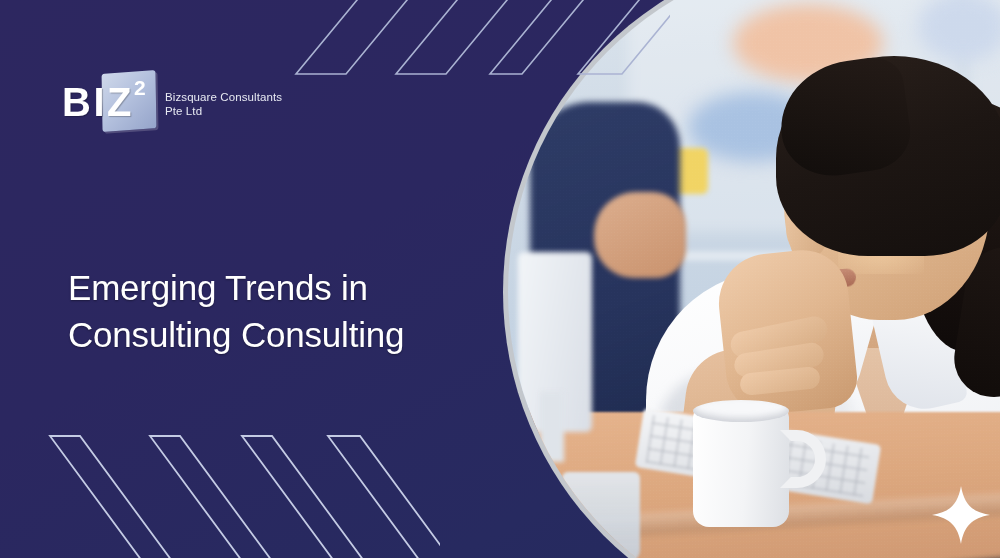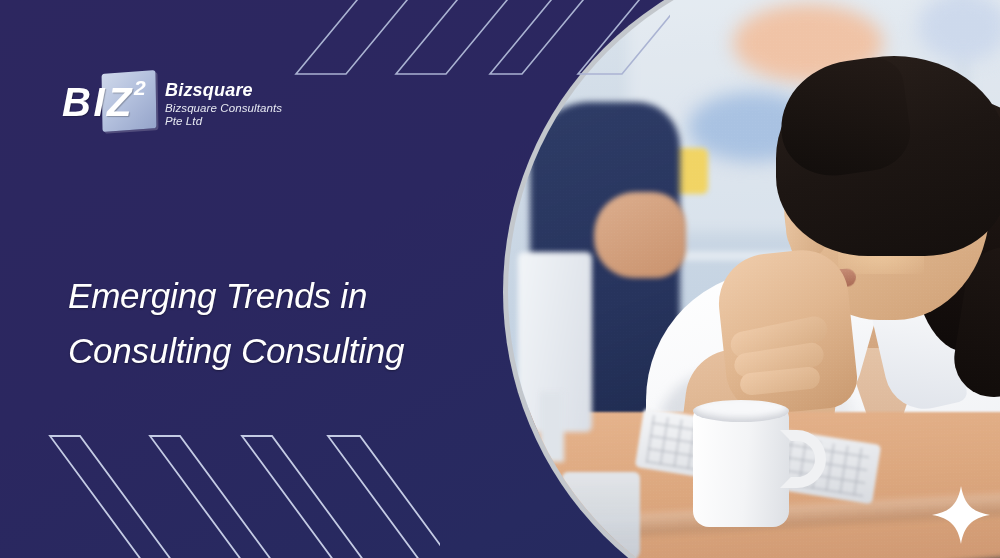--- a/index.html
+++ b/index.html
@@ -16,7 +16,6 @@
     overflow: hidden;
     background: linear-gradient(150deg, #2d2760 0%, #2b2760 38%, #272a60 72%, #232a5c 100%);
     font-family: "Liberation Sans", sans-serif;
-    font-style: italic;
   }
 
   

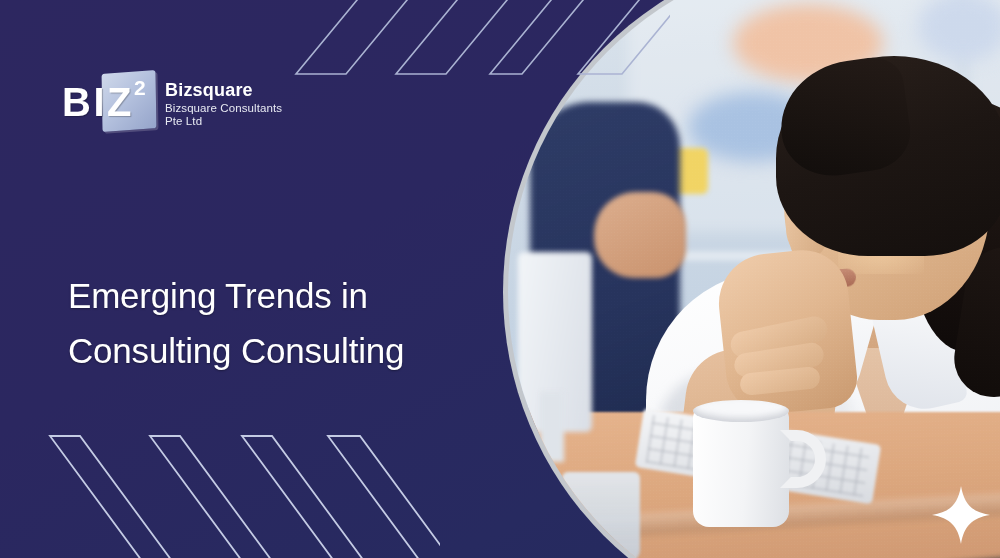--- a/index.html
+++ b/index.html
@@ -531,7 +531,6 @@
       <div class="logo-sup">2</div>
     </div>
     <div class="logo-text">
-      <div class="logo-name">Bizsquare</div>
       <div class="logo-sub">Bizsquare Consultants</div>
       <div class="logo-sub">Pte Ltd</div>
     </div>

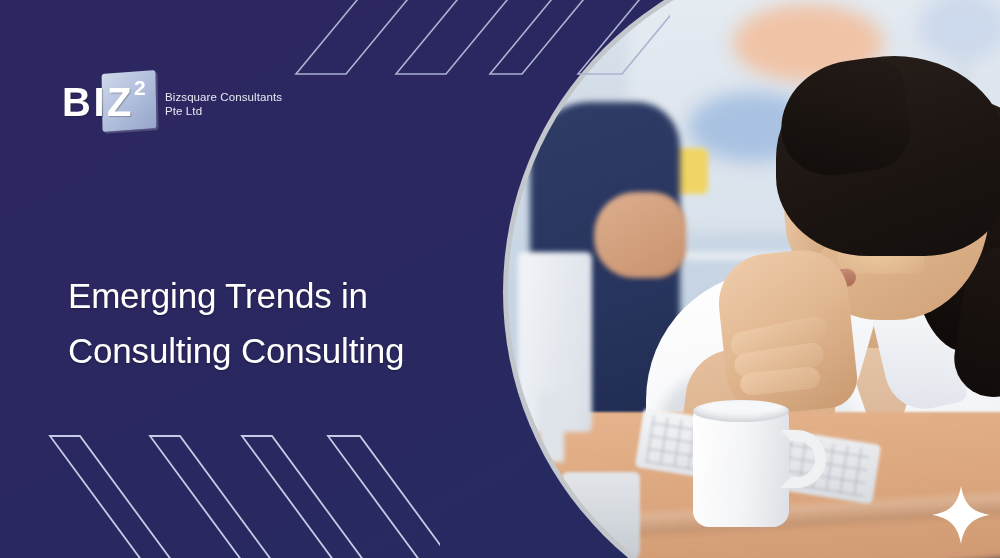--- a/index.html
+++ b/index.html
@@ -426,7 +426,7 @@
     letter-spacing: -0.2px;
     text-shadow: 0 1px 2px rgba(0,0,0,0.35);
   }
-  .headline div { white-space: nowrap; margin-top: 8px; }
+  .headline div { white-space: nowrap; }
 </style>
 </head>
 <body>

